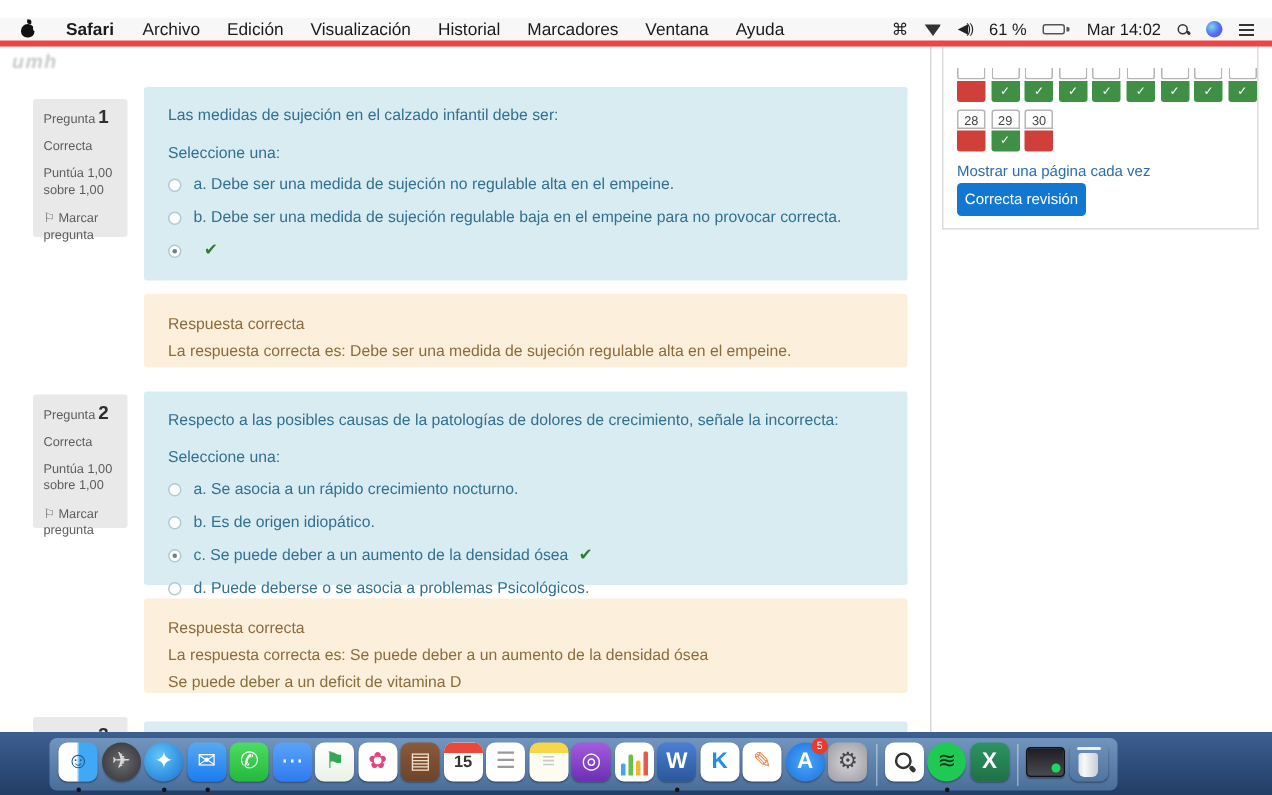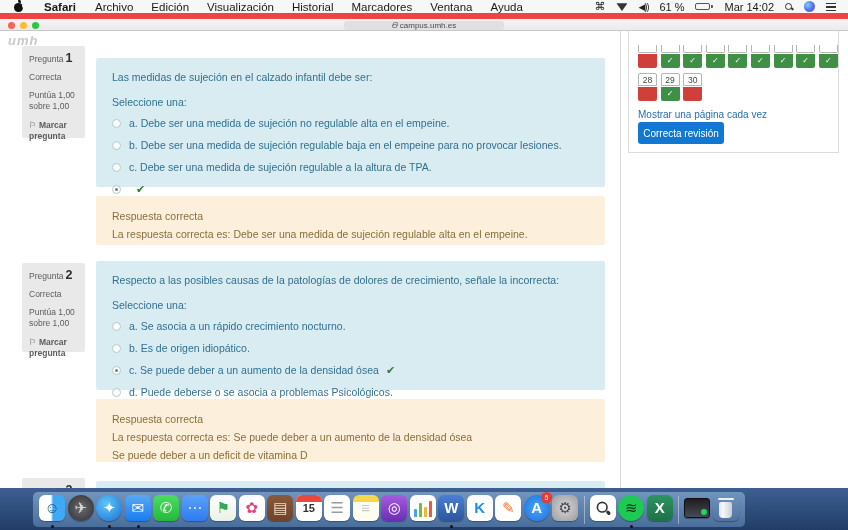--- a/index.html
+++ b/index.html
@@ -8,8 +8,8 @@
   .screen { position:absolute; inset:0; width:848px; height:530px; overflow:hidden; }
 
   
-  .menubar { position:absolute; top:0; left:0; width:848px; height:19px; background:#f7f7f7;
-    border-bottom:6px solid #ef4444; display:flex; align-items:center; font-size:11.5px; color:#1a1a1a; z-index:10; }
+  .menubar { position:absolute; top:12px; left:0; width:848px; height:19px; background:#f7f7f7;
+    border-bottom:4px solid #ef4444; display:flex; align-items:center; font-size:11.5px; color:#1a1a1a; z-index:10; }
   .apple { width:10px; height:11px; position:relative; margin:0 10px 0 14px; }
   .apple::before { content:""; position:absolute; left:0; top:2px; width:9px; height:9px; background:#111; border-radius:50% 50% 46% 46%; }
   .apple::after { content:""; position:absolute; right:-2px; top:3px; width:4px; height:4px; background:#f7f7f7; border-radius:50%; }

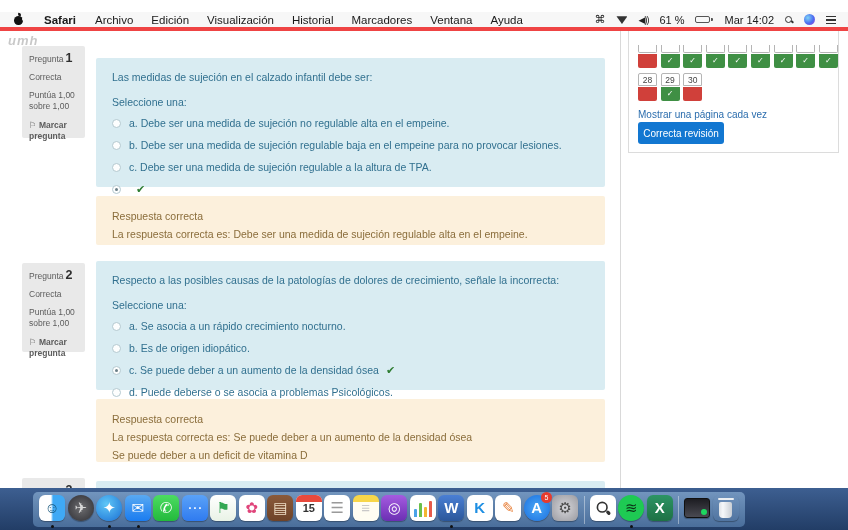--- a/index.html
+++ b/index.html
@@ -154,7 +154,7 @@
     <div class="umh-logo">umh</div>
     <div class="vline"></div>
 
-    <div class="qinfo" style="top:15px;height:92px;">
+    <div class="qinfo" style="top:35px;height:92px;">
       <div><span>Pregunta</span><span class="qnum">1</span></div>
       <div class="row">Correcta</div>
       <div class="row"><span>Puntúa 1,00</span><br><span>sobre 1,00</span></div>

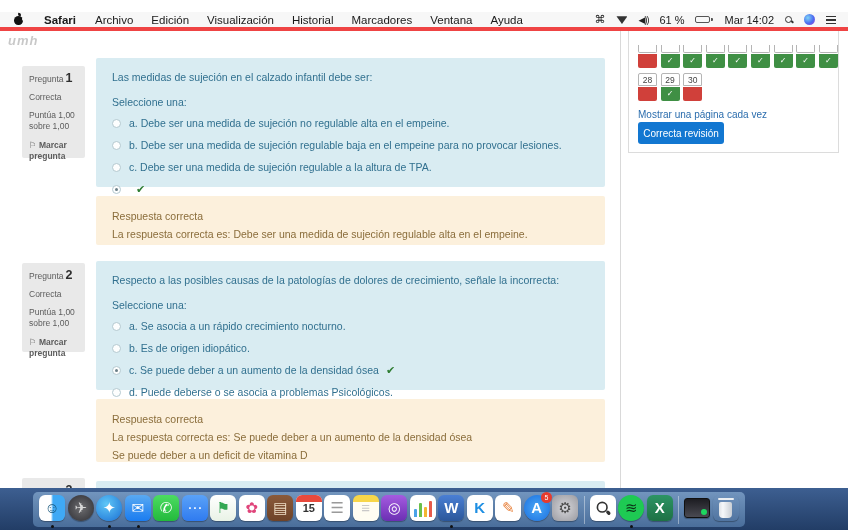--- a/index.html
+++ b/index.html
@@ -51,7 +51,7 @@
     font-size:8.5px; color:#5c5c5c; line-height:11px; }
   .qinfo .qnum { font-size:12.5px; font-weight:bold; color:#2e2e2e; margin-left:2px; }
   .qinfo .row { margin-top:7px; }
-  .qinfo .flagrow { margin-top:8px;font-weight:bold; }
+  .qinfo .flagrow { margin-top:8px; }
 
   .qbox { position:absolute; left:96px; width:509px; background:#d9ecf2; border-radius:2px; padding:13px 16px;
     font-size:10.5px; color:#31708f; }

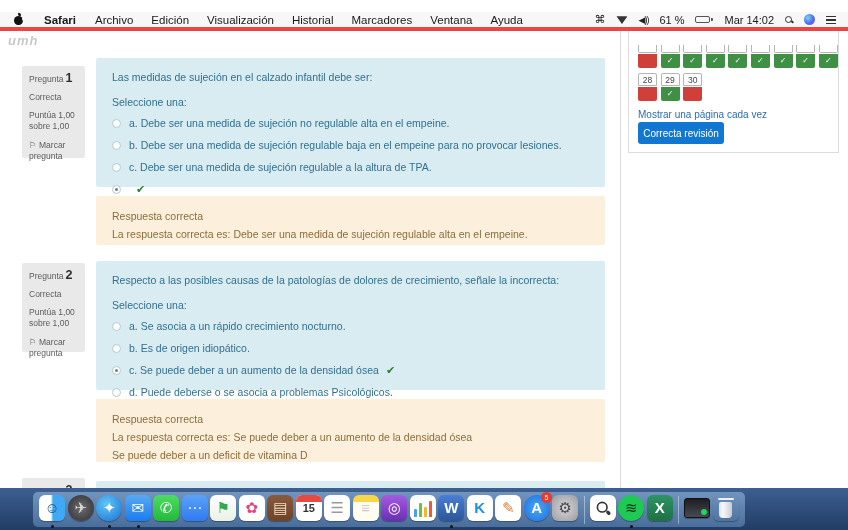--- a/index.html
+++ b/index.html
@@ -169,7 +169,7 @@
         </div>
       <div class="opt">
           <span class="radio"></span>
-          <span><span>b.</span> <span>Debe ser una medida de sujeción regulable baja en el empeine para no provocar lesiones.</span></span>
+          <span><span>b.</span> <span>Debe ser una medida de sujeción regulable baja en el empeine para no provocar correcta.</span></span>
         </div>
       <div class="opt">
           <span class="radio"></span>

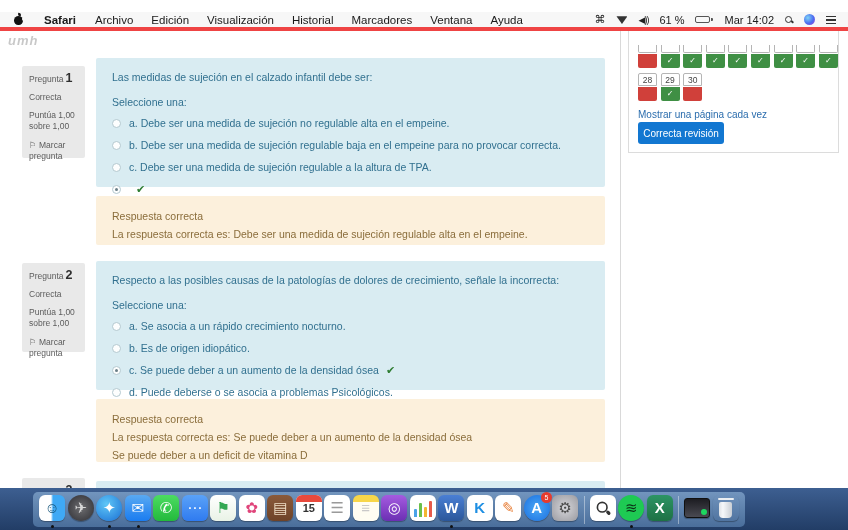--- a/index.html
+++ b/index.html
@@ -171,10 +171,6 @@
           <span class="radio"></span>
           <span><span>b.</span> <span>Debe ser una medida de sujeción regulable baja en el empeine para no provocar correcta.</span></span>
         </div>
-      <div class="opt">
-          <span class="radio"></span>
-          <span><span>c.</span> <span>Debe ser una medida de sujeción regulable  a la altura de TPA.</span></span>
-        </div>
       <div class="opt sel">
           <span class="radio"></span>
           <span class="check">✔</span>

